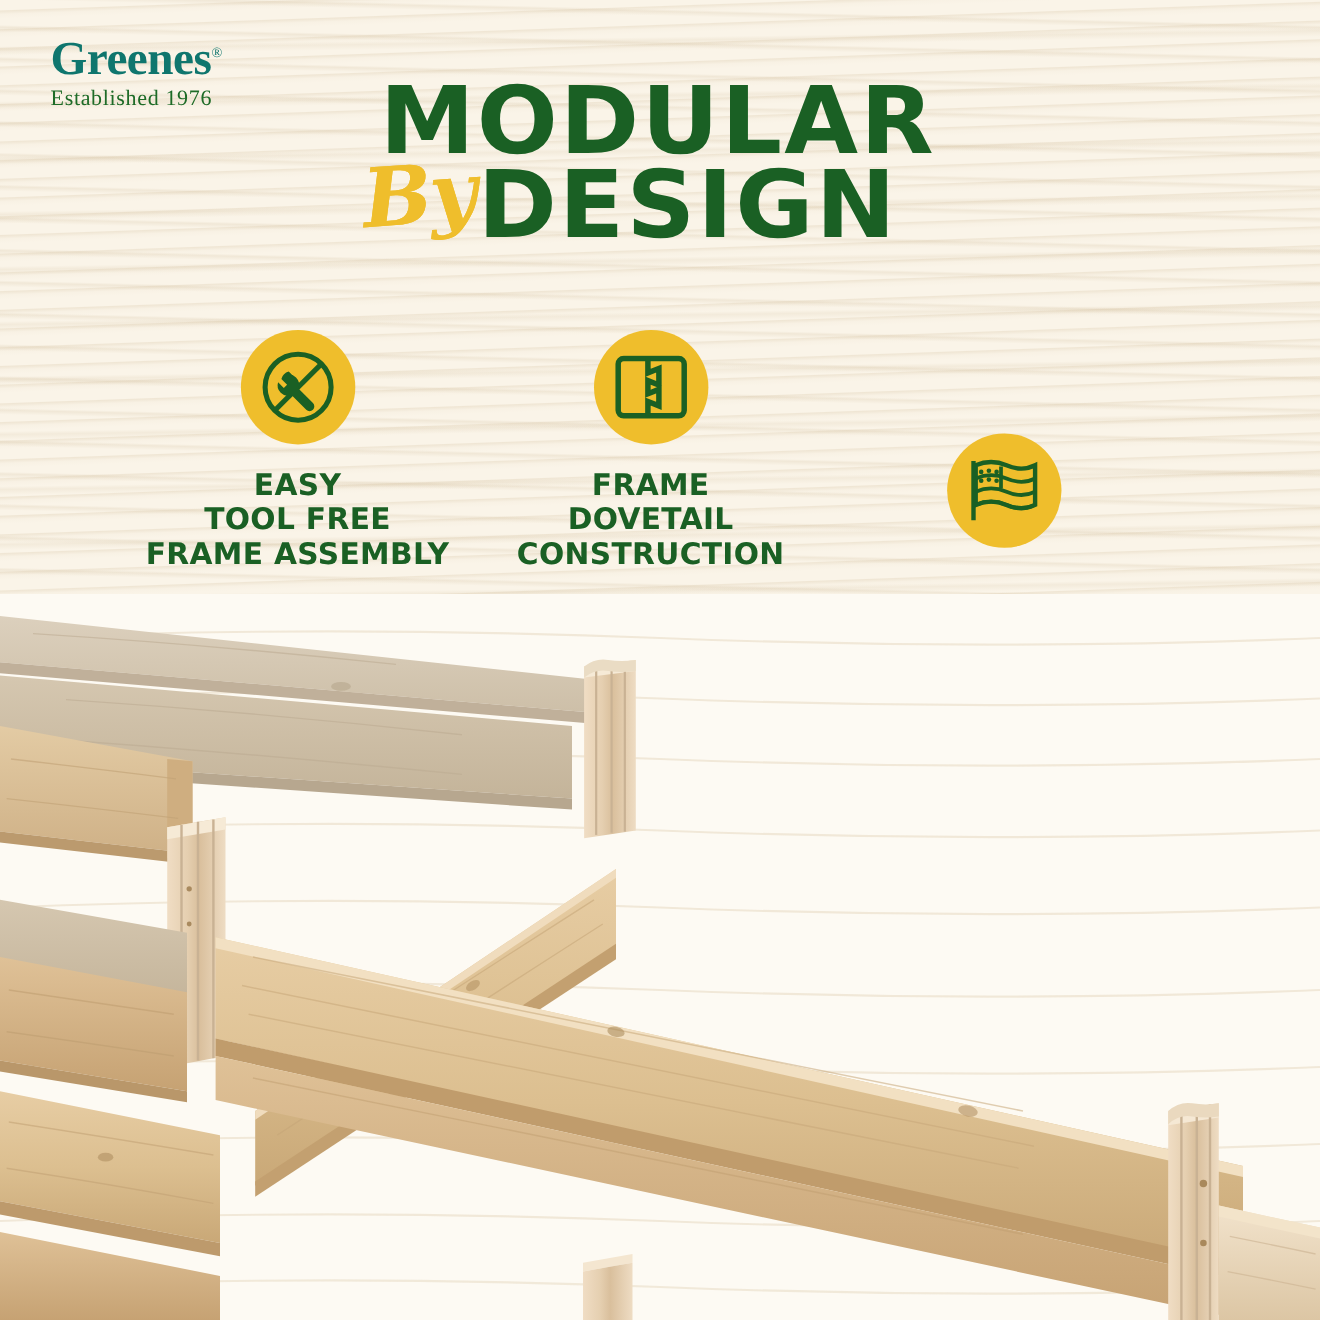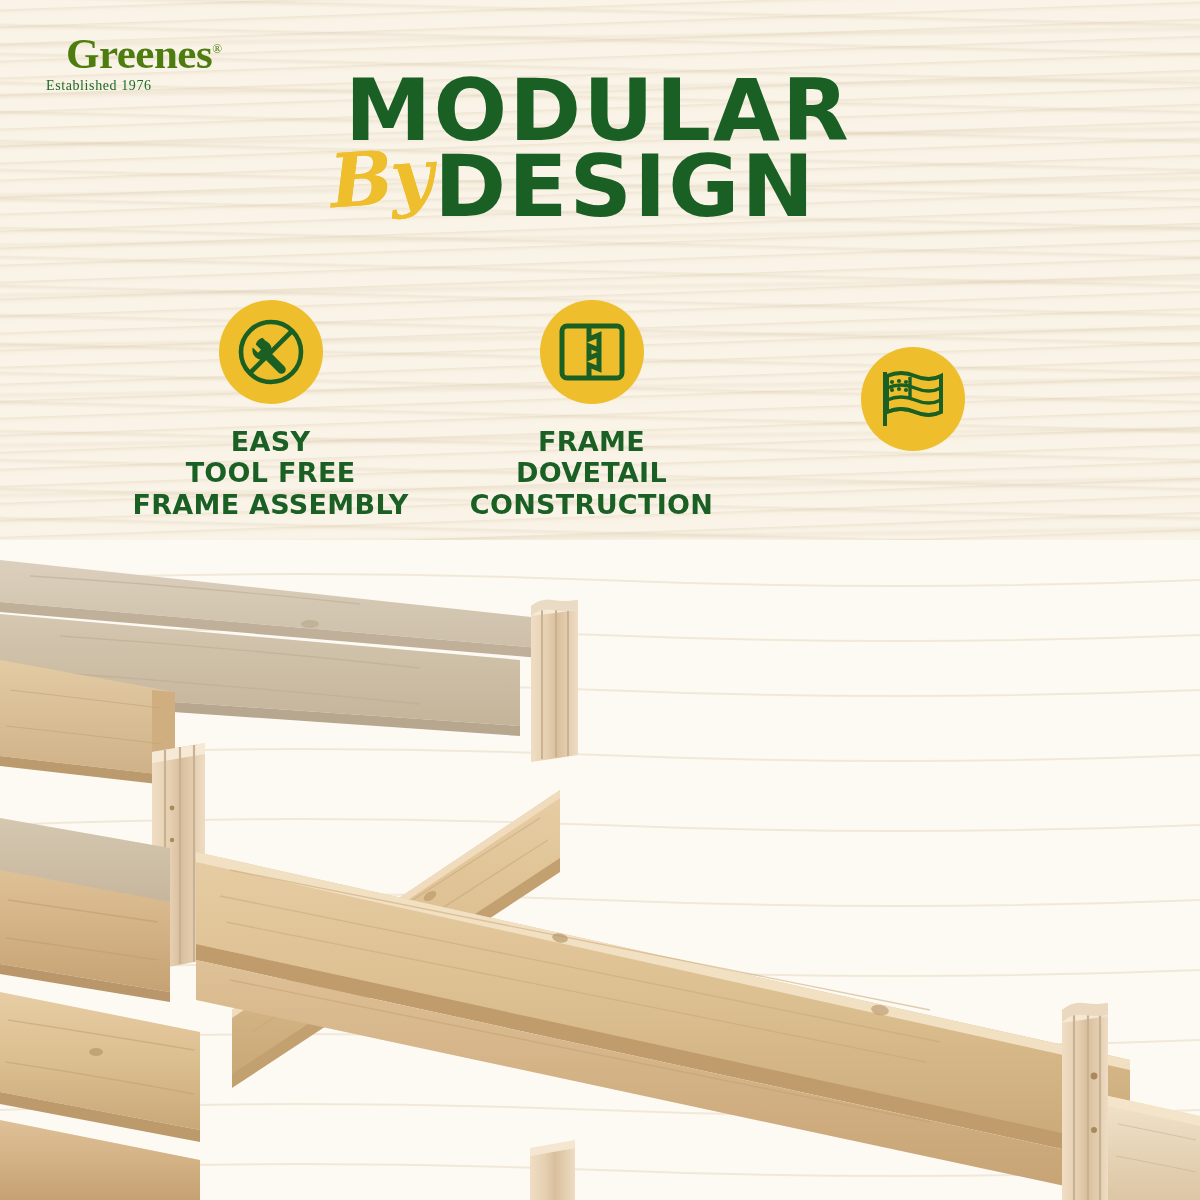--- a/index.html
+++ b/index.html
@@ -46,12 +46,11 @@
     font-family:"Liberation Serif", serif;
     font-weight:bold;
     font-size:43px;
-    color:#4d7c0f;
+    color:#0f766e;
     letter-spacing:-0.5px;
     line-height:1;
     position:relative;
     display:inline-block;
-    margin-left:20px;
   }
   #logo .wordmark .reg {
     font-size:13px;

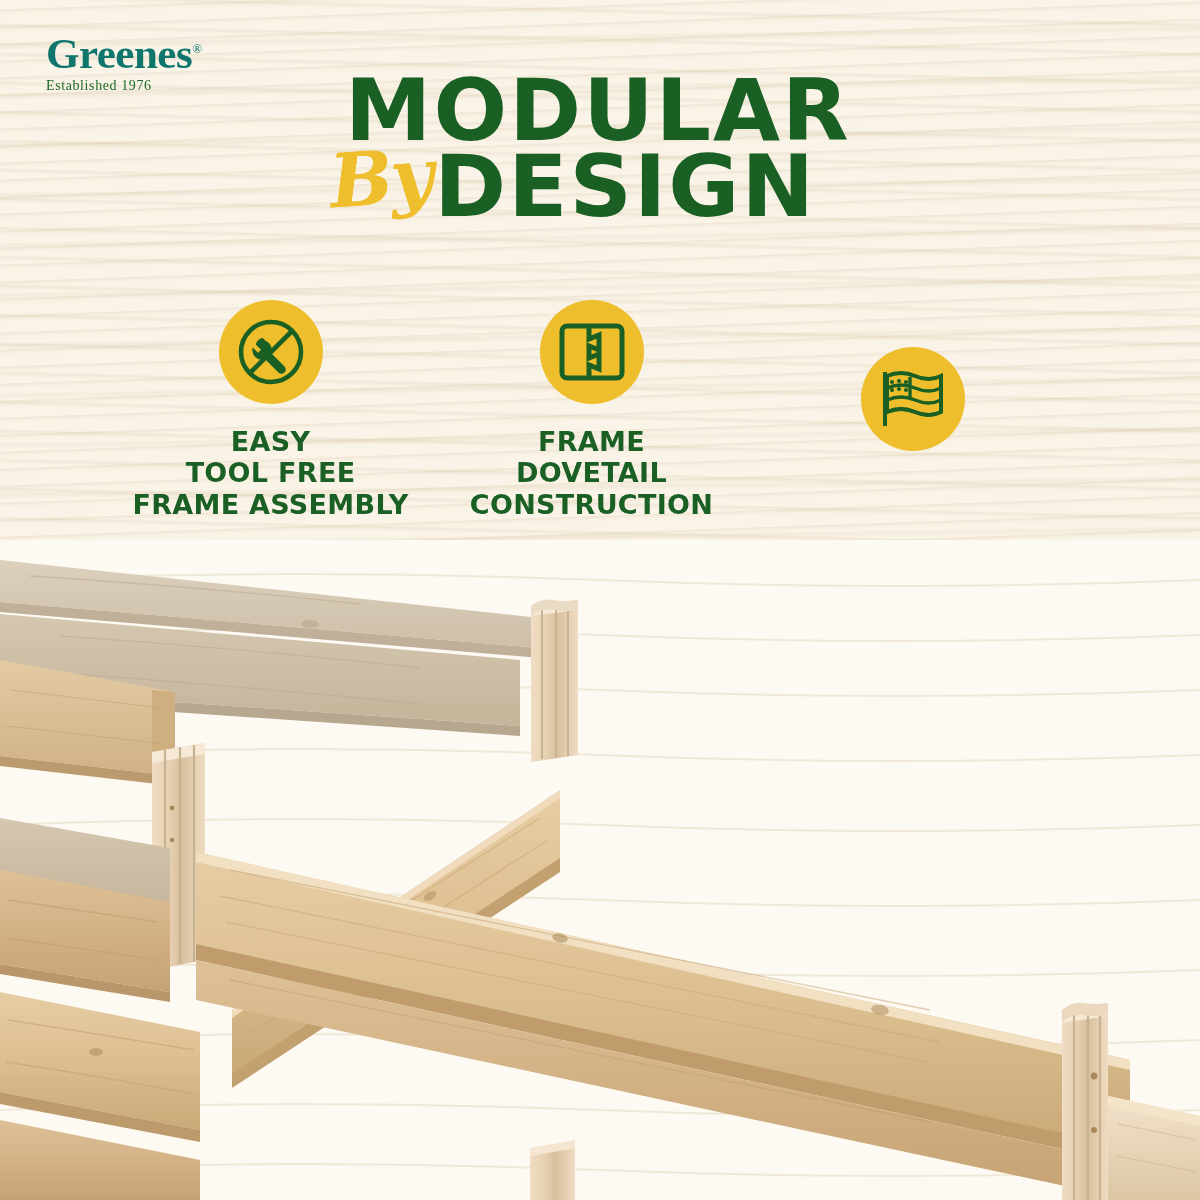--- a/index.html
+++ b/index.html
@@ -60,7 +60,7 @@
   }
   #logo .estab {
     font-family:"Liberation Serif", serif;
-    font-size:14px;
+    font-size:20px;
     color:#1d6b27;
     letter-spacing:0.6px;
     margin-top:3px;

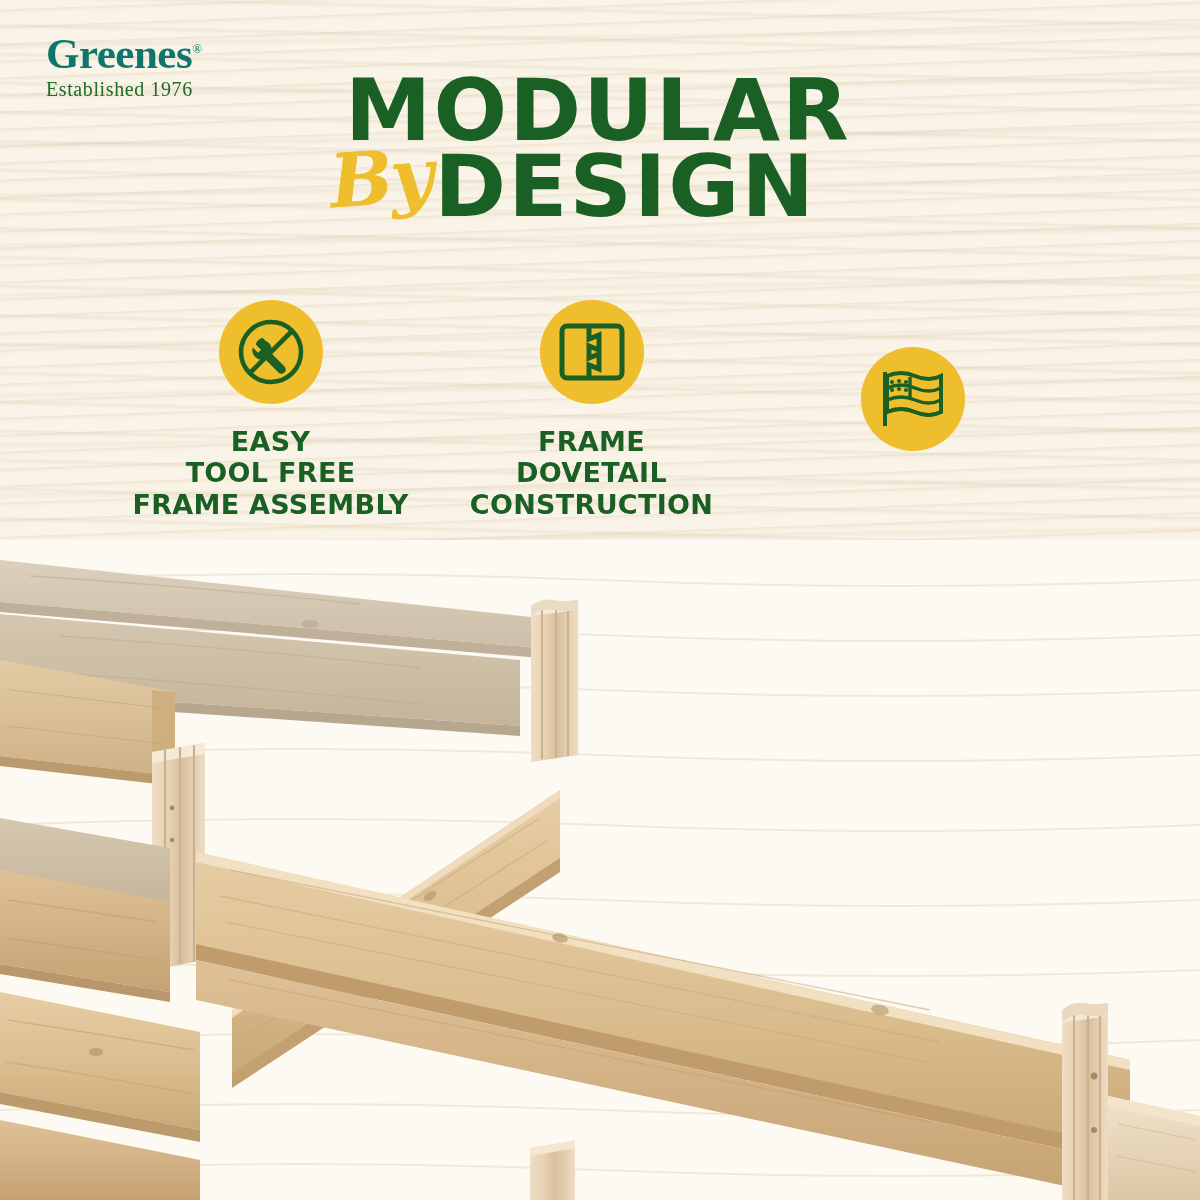--- a/index.html
+++ b/index.html
@@ -117,7 +117,7 @@
     left:0; right:17px; top:300px;
     display:flex;
     justify-content:space-around;
-    align-items:center;
+    align-items:flex-end;
     padding:0 110px;
   }
   .feature { width:300px; text-align:center; }

